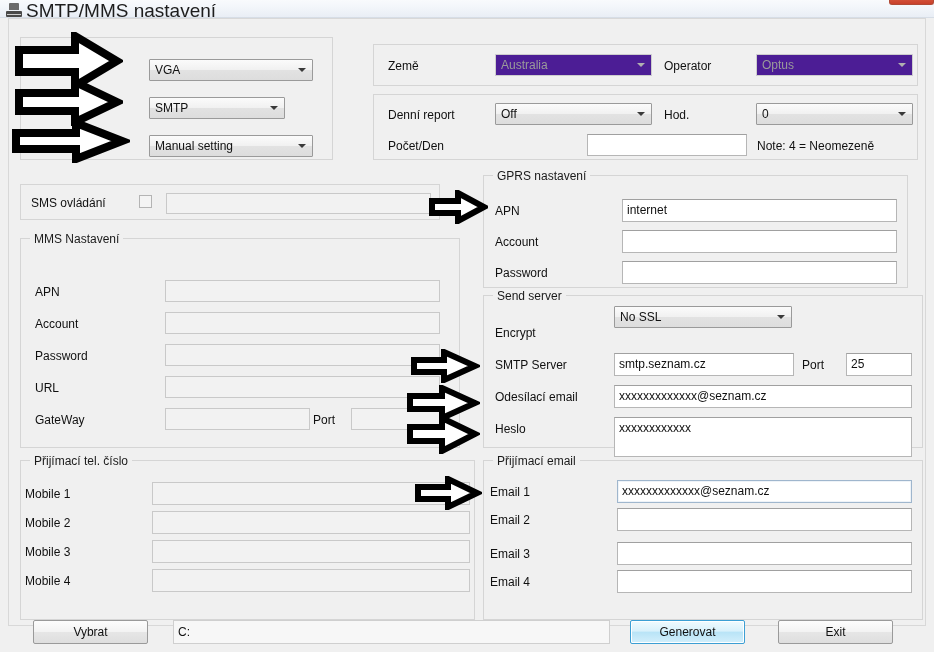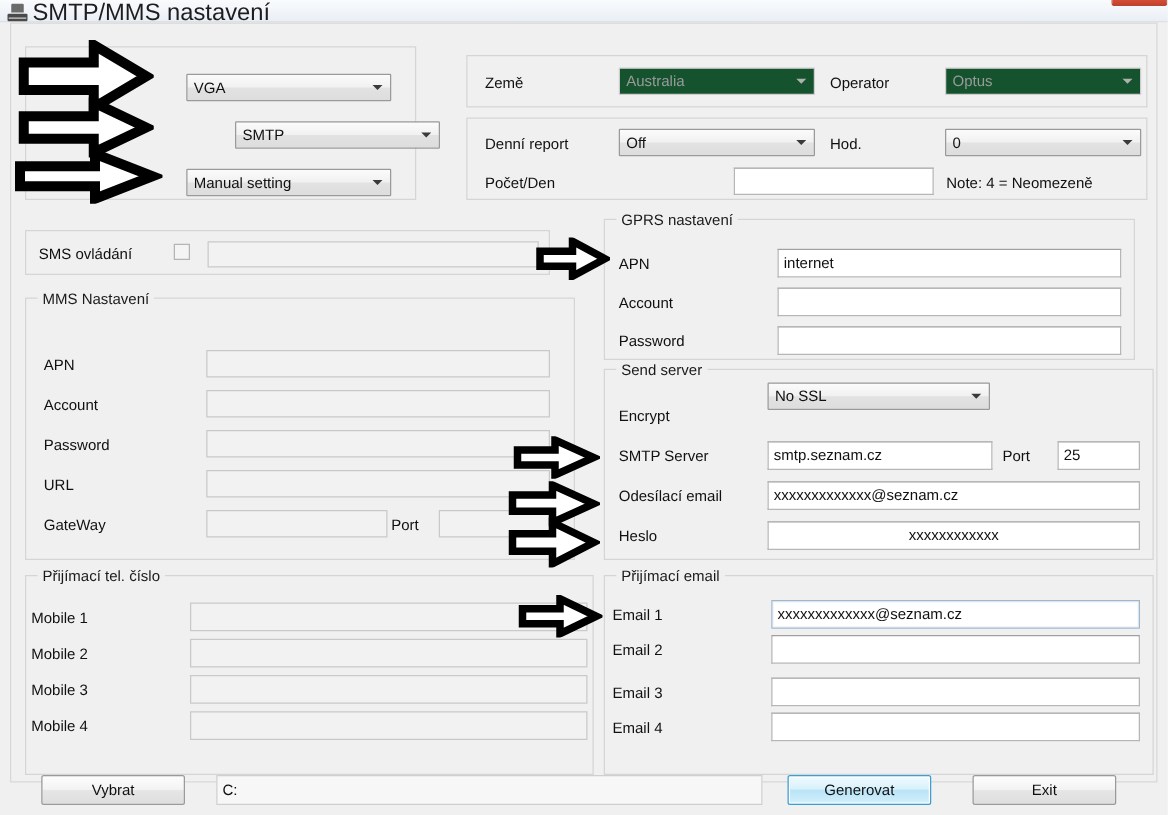--- a/index.html
+++ b/index.html
@@ -146,7 +146,7 @@
     border-radius: 1px;
   }
   .combo.disabled {
-    background: #14532d;
+    background: #4c1d95;
     border-color: #cdcdcd;
     color: #9a9a9a;
   }

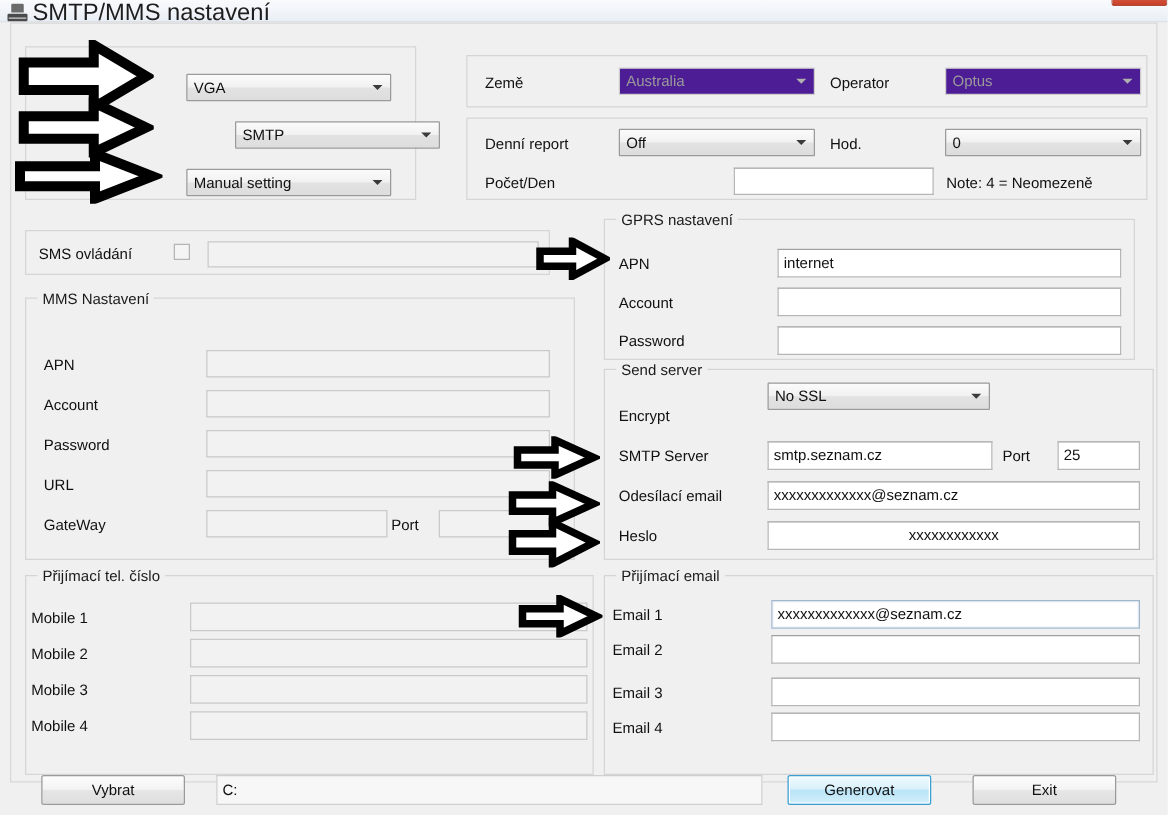--- a/index.html
+++ b/index.html
@@ -219,7 +219,7 @@
       </div>
 
       <div class="lbl" style="left:20px; top:64px;">Režim</div>
-      <div class="combo" style="left:128px; top:59px; width:164px; height:22px;margin-left:39px;">
+      <div class="combo" style="left:128px; top:59px; width:136px; height:22px;">
         <span>SMTP</span>
         <span class="arrow"></span>
       </div>

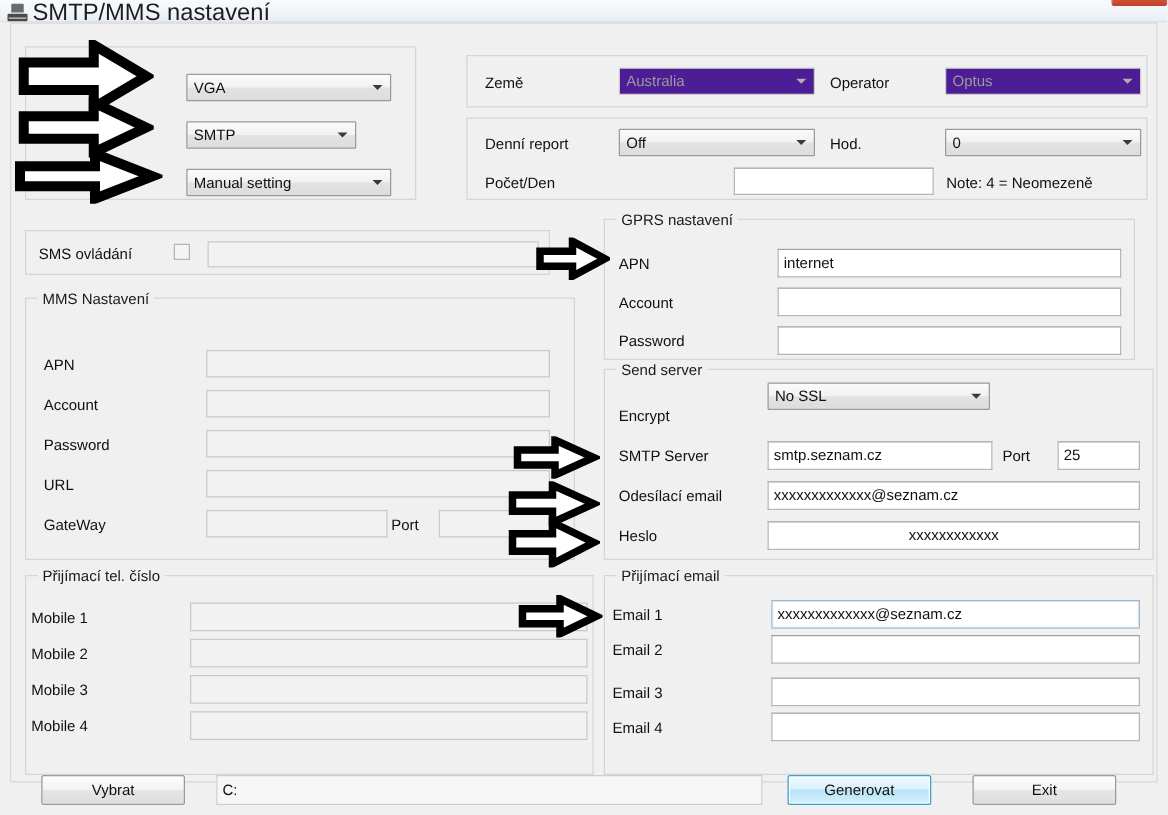--- a/index.html
+++ b/index.html
@@ -319,7 +319,7 @@
       <div class="txt" style="left:130px; top:89px; width:298px; height:23px;">xxxxxxxxxxxxx@seznam.cz</div>
 
       <div class="lbl" style="left:11px; top:126px;">Heslo</div>
-      <div class="txt" style="left:130px; top:121px; width:298px; height:23px;text-align:center;">xxxxxxxxxxxx</div>
+      <div class="txt" style="left:130px; top:121px; width:298px; height:40px;">xxxxxxxxxxxx</div>
     </div>
 
     <div class="group" style="left:20px; top:442px; width:455px; height:160px;">

